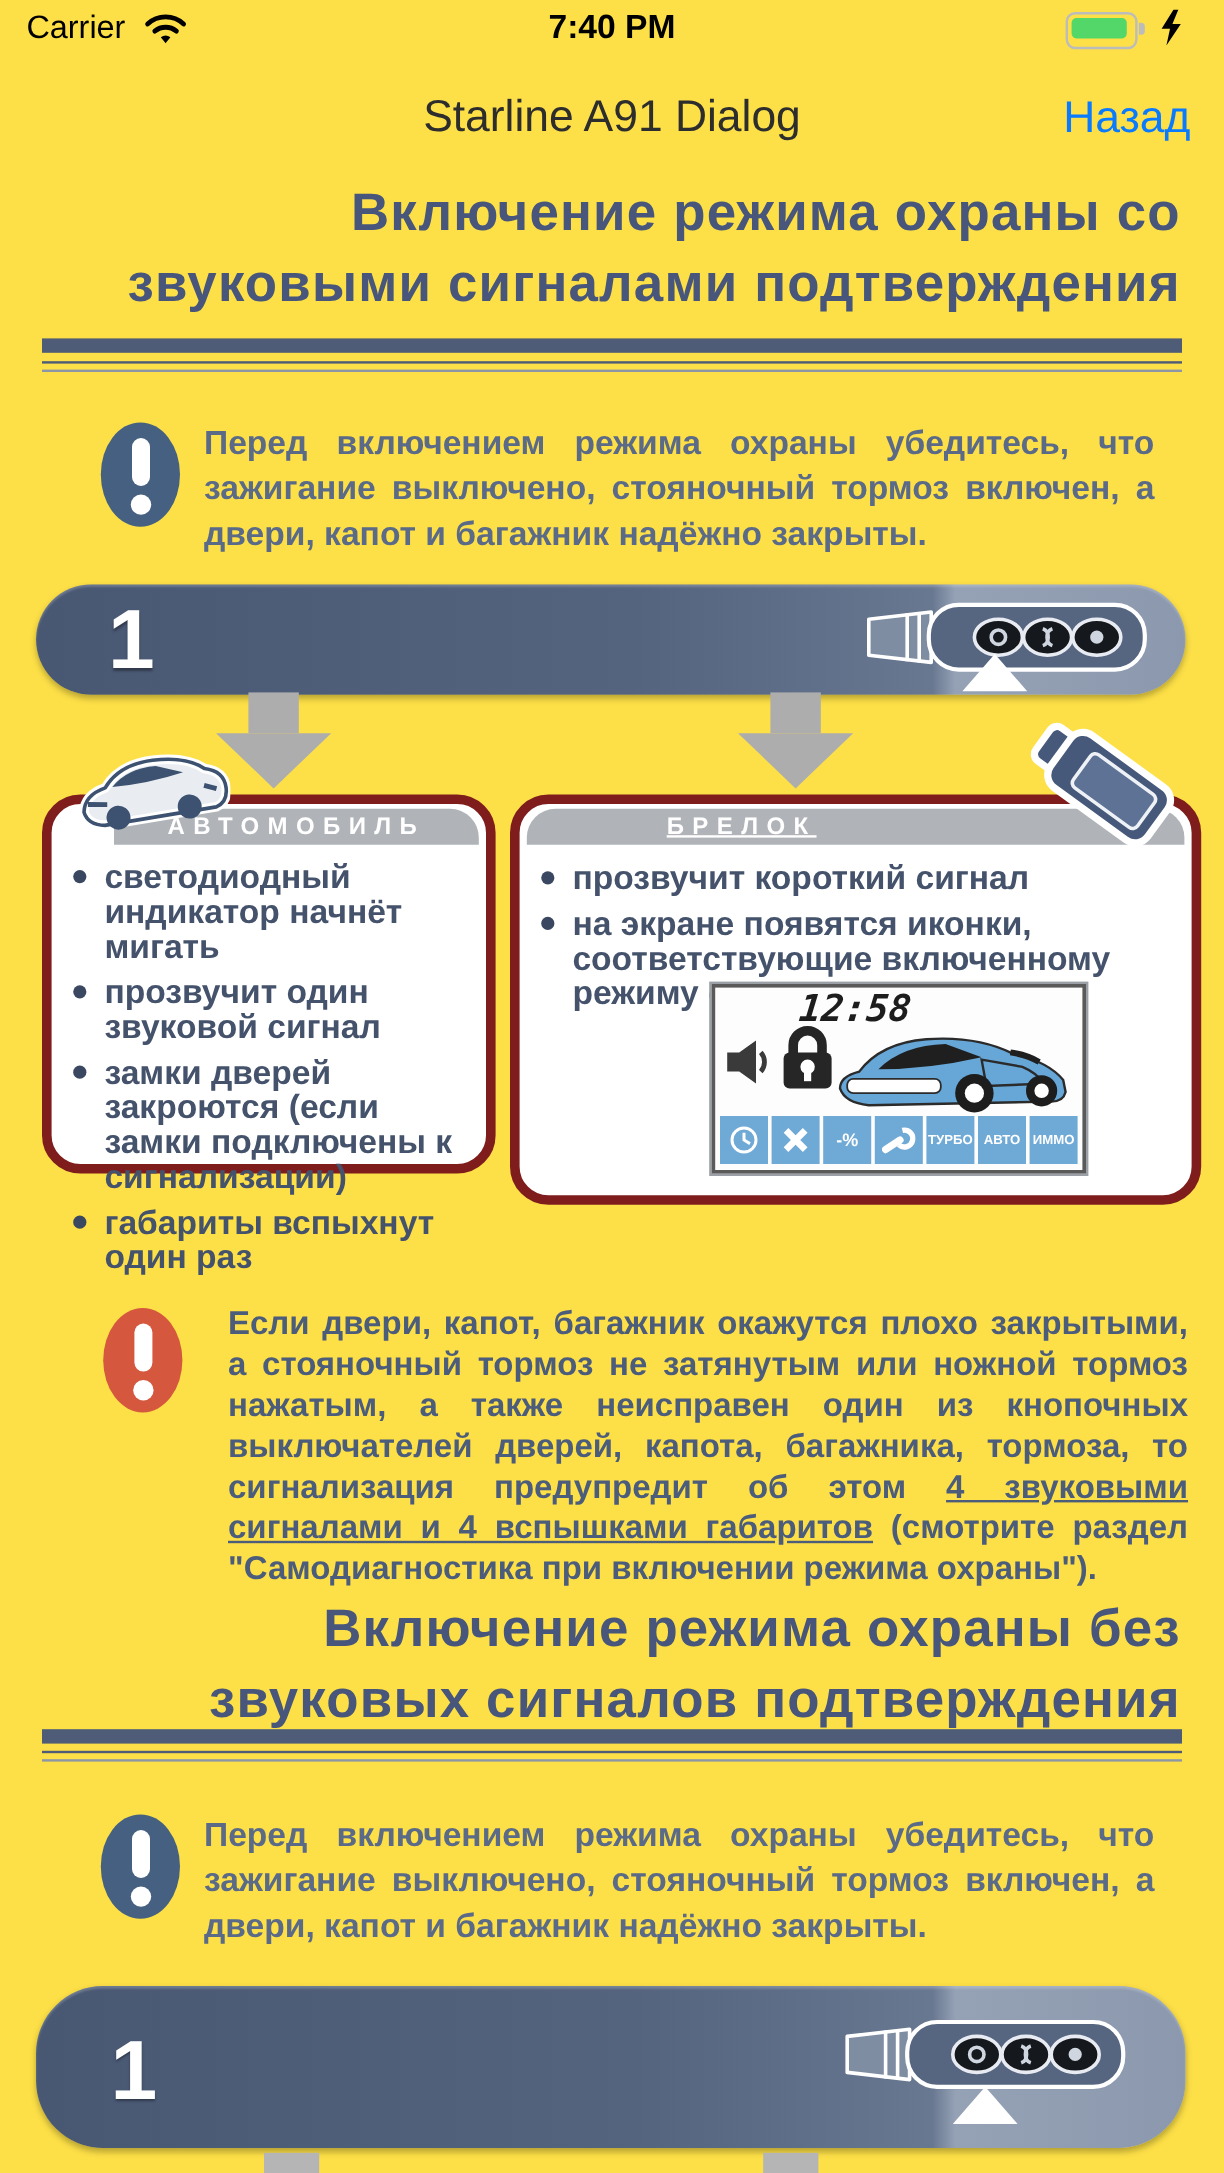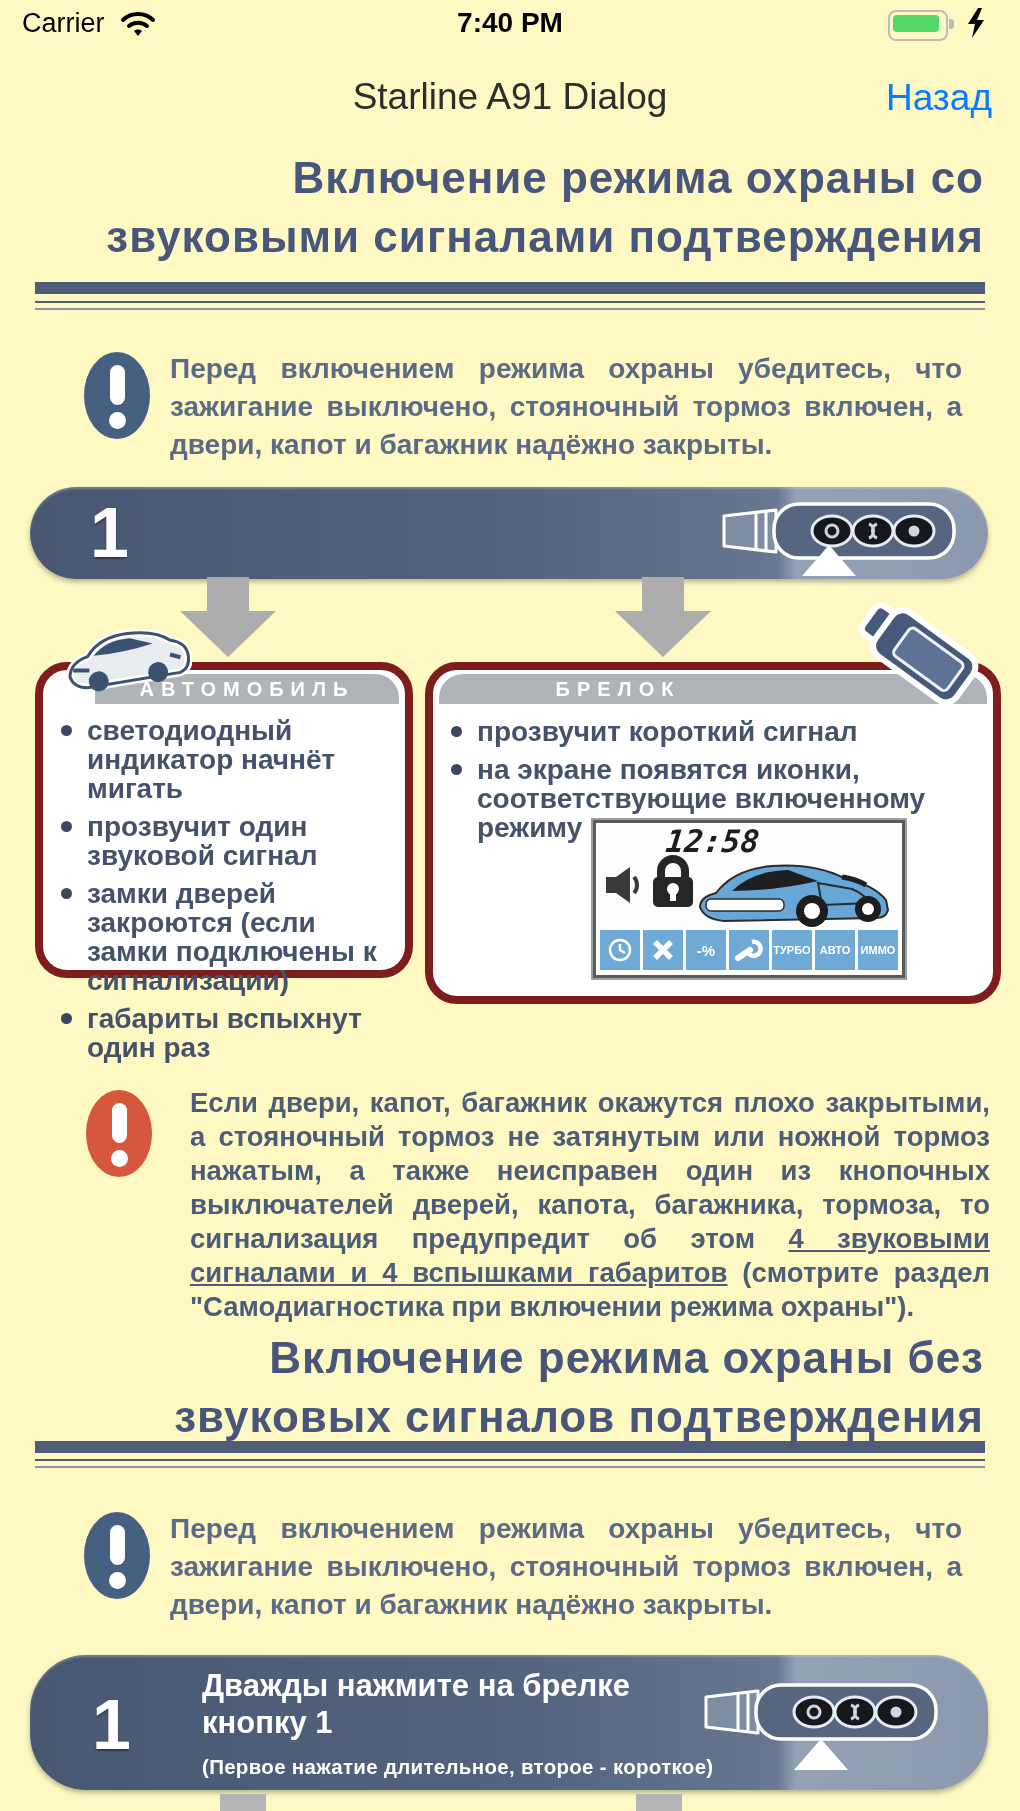--- a/index.html
+++ b/index.html
@@ -3,7 +3,7 @@
 <meta charset="utf-8">
 <style>
   html,body{margin:0;padding:0;background:#fff;}
-  #screen{position:relative;width:1020px;height:1811px;background:#fef9c3;overflow:hidden;
+  #screen{position:relative;width:1020px;height:1811px;background:#fde047;overflow:hidden;
           font-family:"Liberation Sans",sans-serif;}
 
   

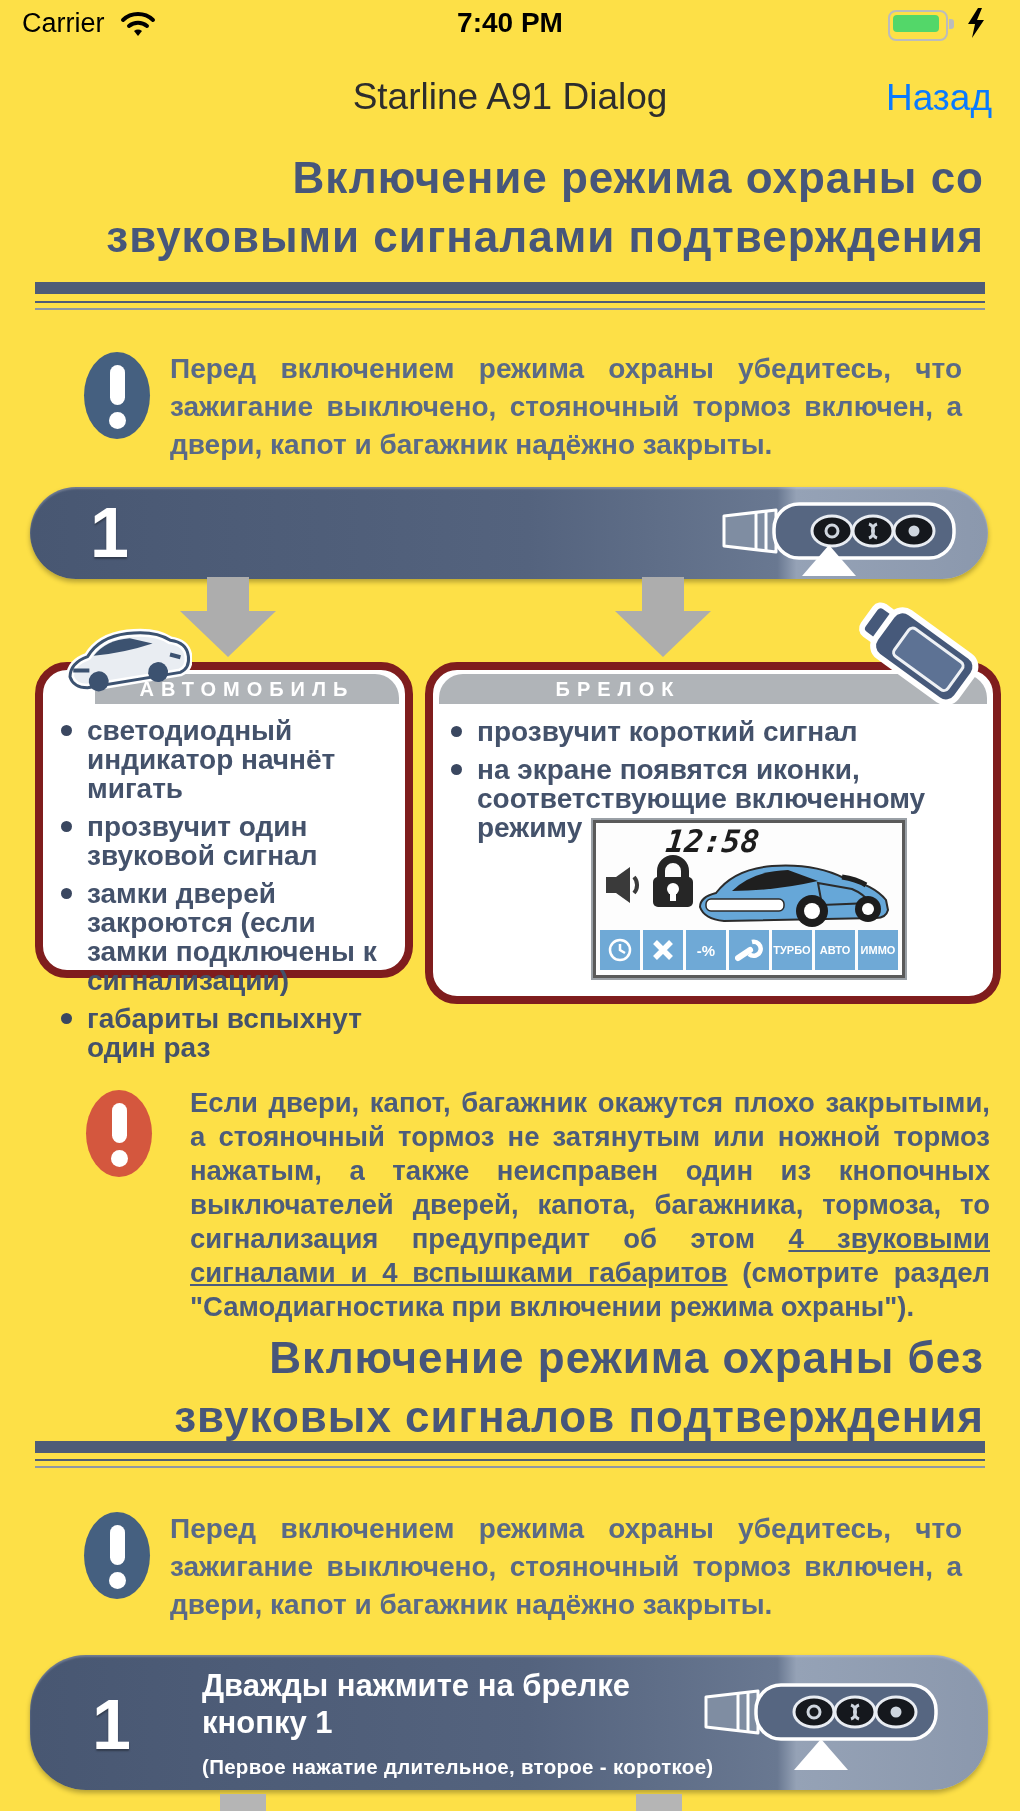--- a/index.html
+++ b/index.html
@@ -73,7 +73,7 @@
   .card-header{height:30px;background:#b0b4b8;color:#fff;font-weight:bold;letter-spacing:7px;
                font-size:20px;text-align:center;line-height:30px;border-top-right-radius:24px;}
   .card-left .card-header{margin:4px 6px 0 52px;}
-  .card-right .card-header{margin:4px 6px 13px 6px;padding-right:190px;border-top-left-radius:24px;}
+  .card-right .card-header{margin:4px 6px 13px 6px;padding-right:190px;border-top-left-radius:24px;text-decoration:underline;}
   .card-list{list-style:none;margin:12px 0 0;padding:0 12px 0 44px;}
   .card-list li{position:relative;font-size:28px;line-height:29px;font-weight:bold;color:#44526b;
                 margin-bottom:9px;}

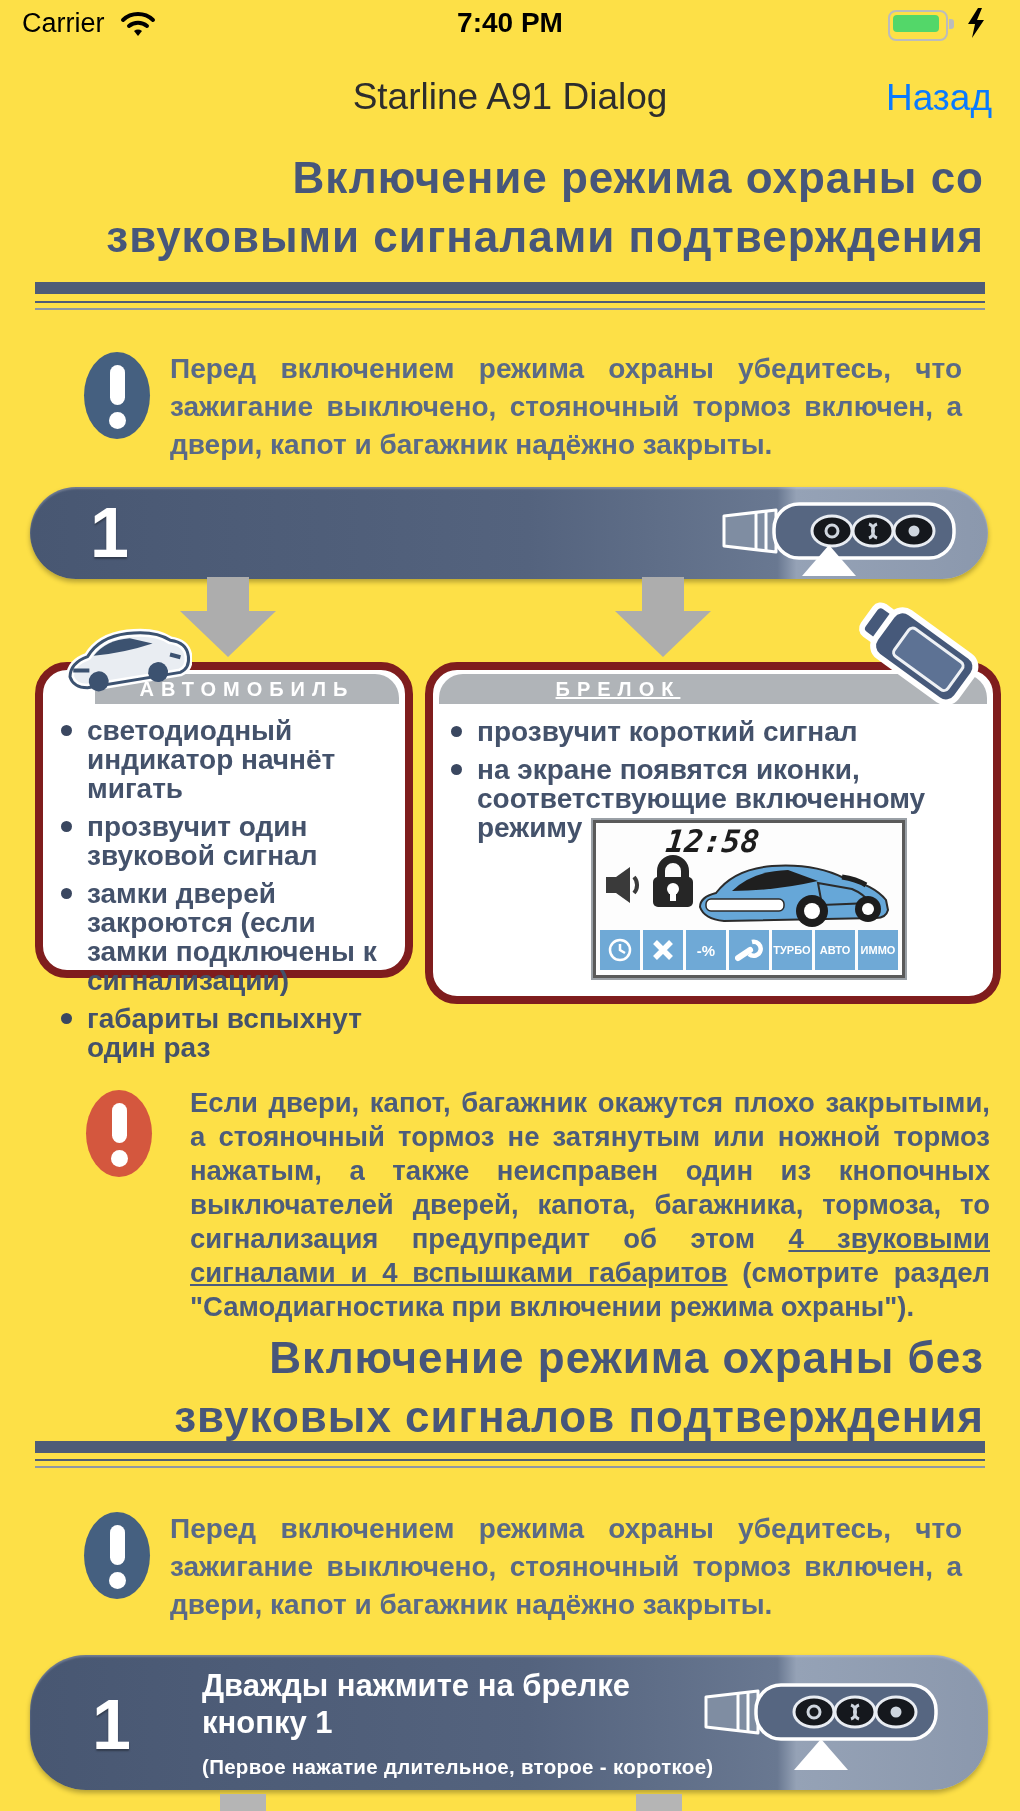--- a/index.html
+++ b/index.html
@@ -287,11 +287,6 @@
 
   <div class="step-banner banner-2">
     <div class="step-num">1</div>
-    <div class="b2-text">
-      <span>Дважды нажмите на брелке</span><br>
-      <span>кнопку 1</span>
-      <div class="b2-sub">(Первое нажатие длительное, второе - короткое)</div>
-    </div>
     <span class="fob-svg">
       <svg width="240" height="62" viewBox="0 0 240 62">
         <path d="M6 16 L58 10 L58 52 L6 46 Z" fill="#7f8da2" stroke="#fff" stroke-width="3" stroke-linejoin="round"></path>

